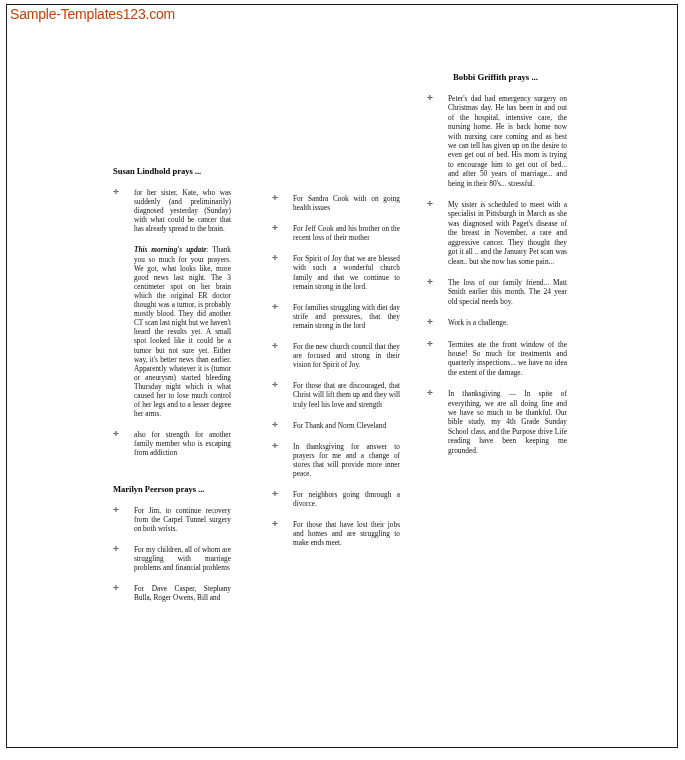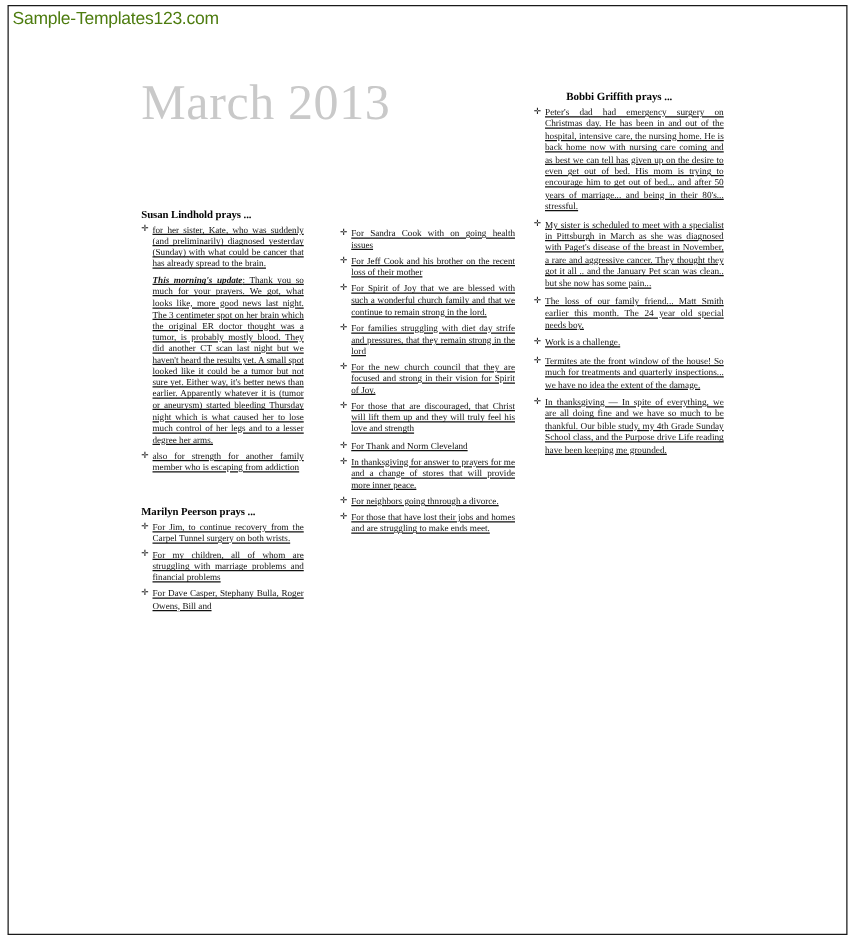--- a/index.html
+++ b/index.html
@@ -41,7 +41,7 @@
     font-family: "Liberation Sans", "DejaVu Sans", sans-serif;
     font-size: 14px;
     letter-spacing: -0.2px;
-    color: #4d7c0f;
+    color: #c2410c;
     white-space: nowrap;
     z-index: 5;
   }

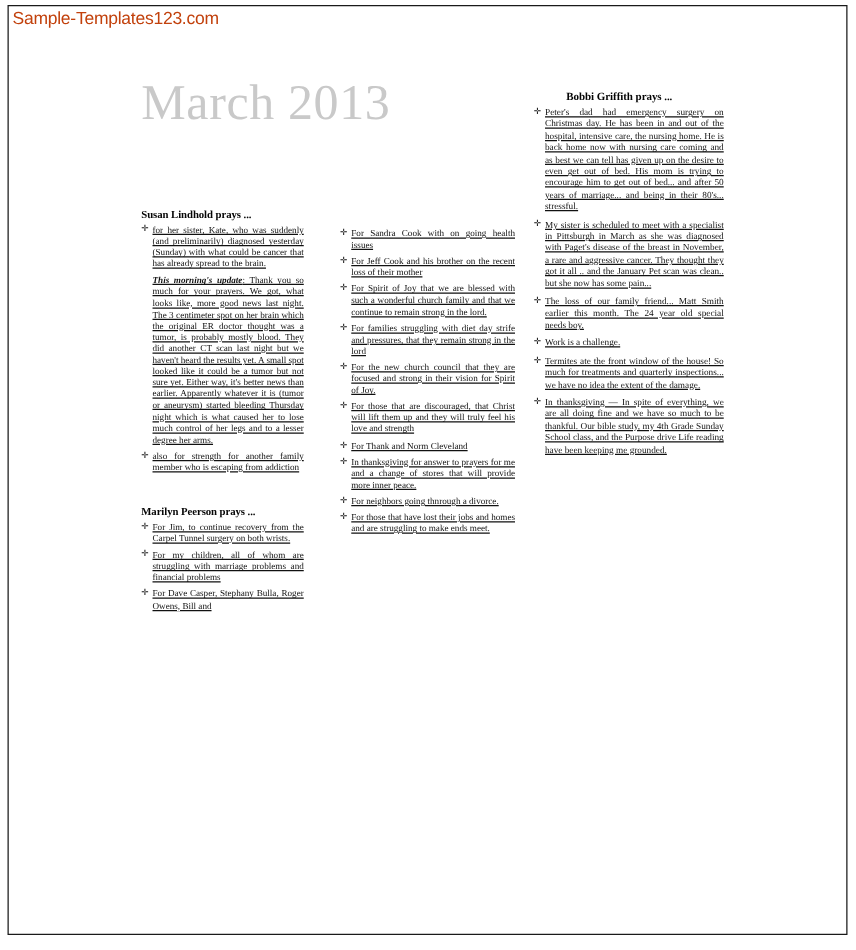--- a/index.html
+++ b/index.html
@@ -148,7 +148,6 @@
   <div id="watermark">Sample-Templates123.com</div>
 
   <div id="masthead">
-    <div class="title-sub">March 2013</div>
   </div>
 
   <div class="col" id="col1">

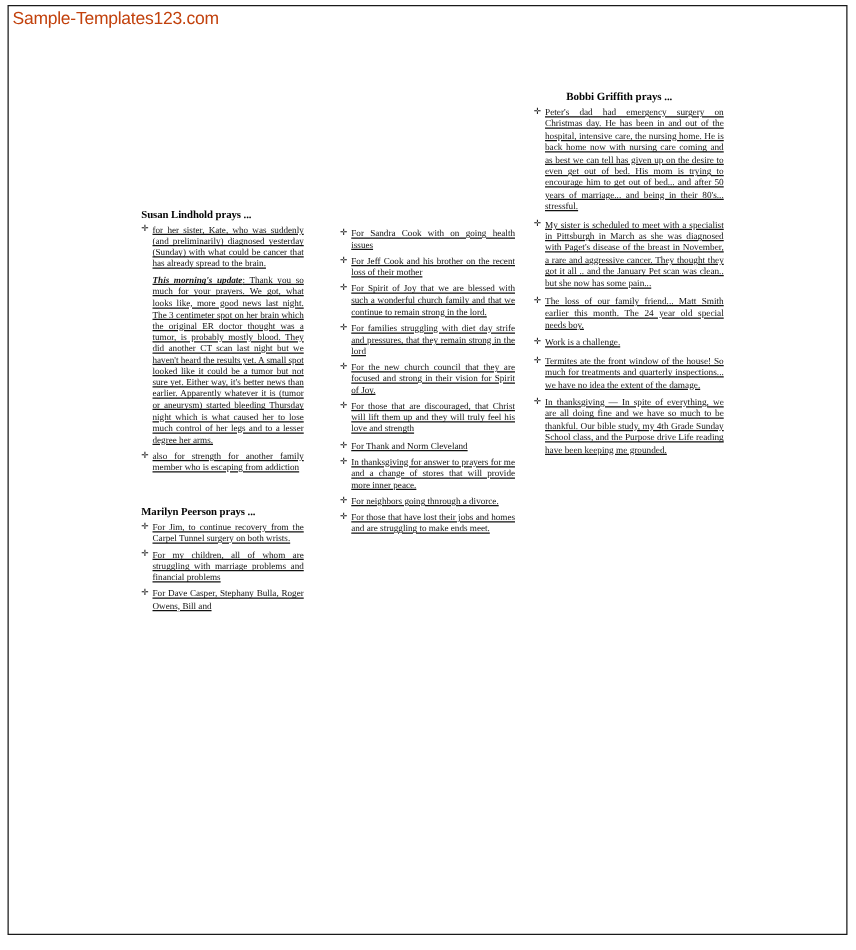--- a/index.html
+++ b/index.html
@@ -117,10 +117,9 @@
     line-height: 9.1px;
     color: #111111;
     text-align: justify;
-    margin: 0;
+    margin: 12px;
     -webkit-hyphens: none;
     hyphens: none;
-    text-decoration: underline;
   }
   .para + .para { margin-top: 4px; }
   .para .lead-italic {

